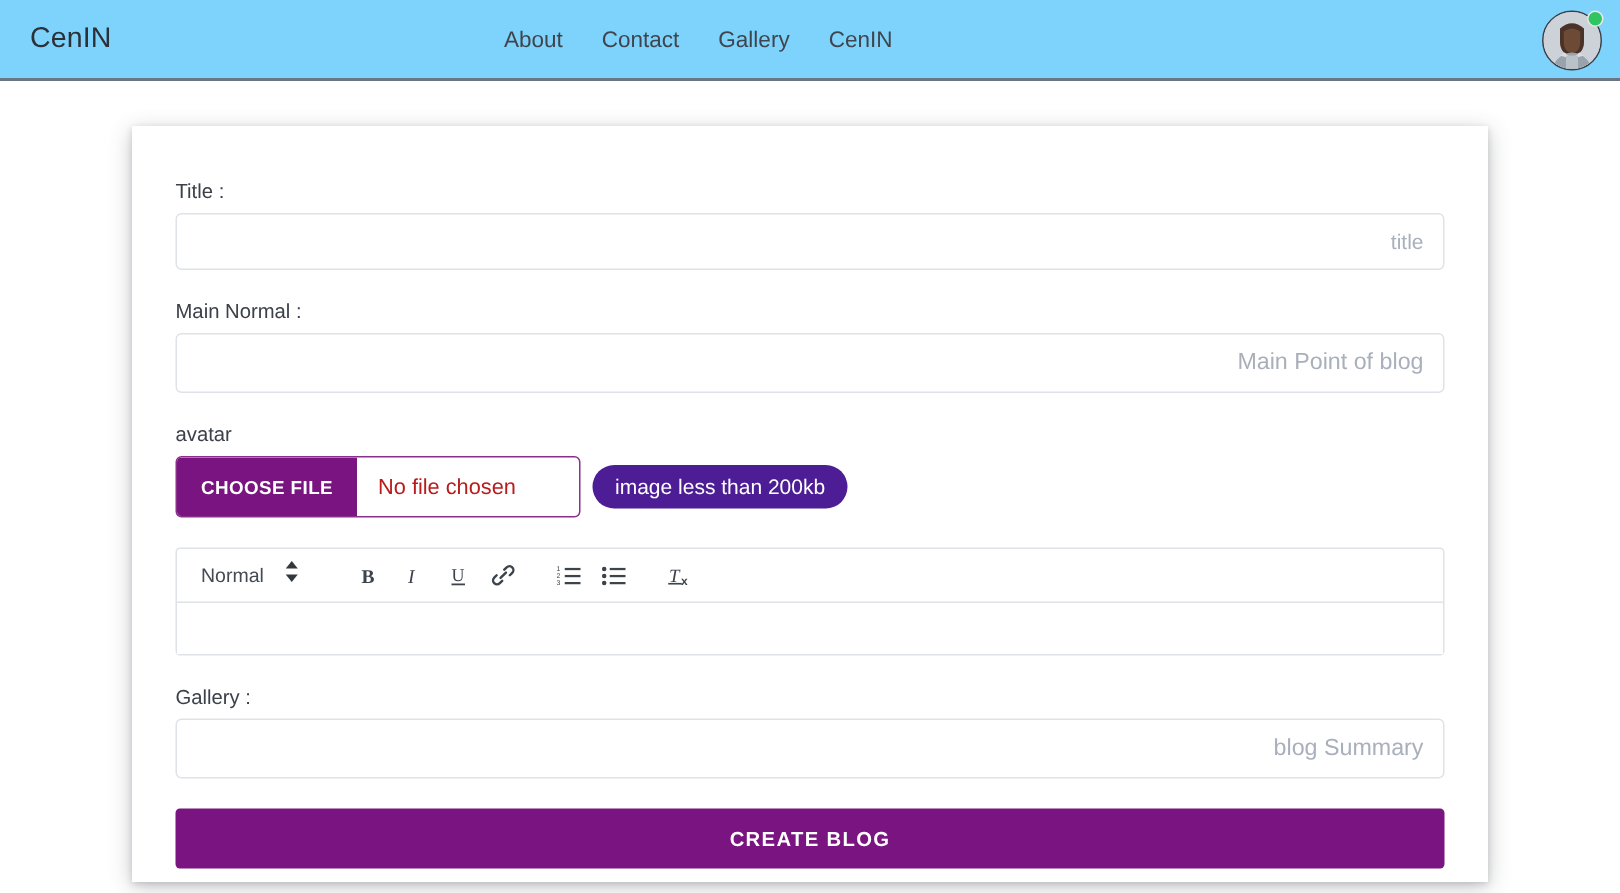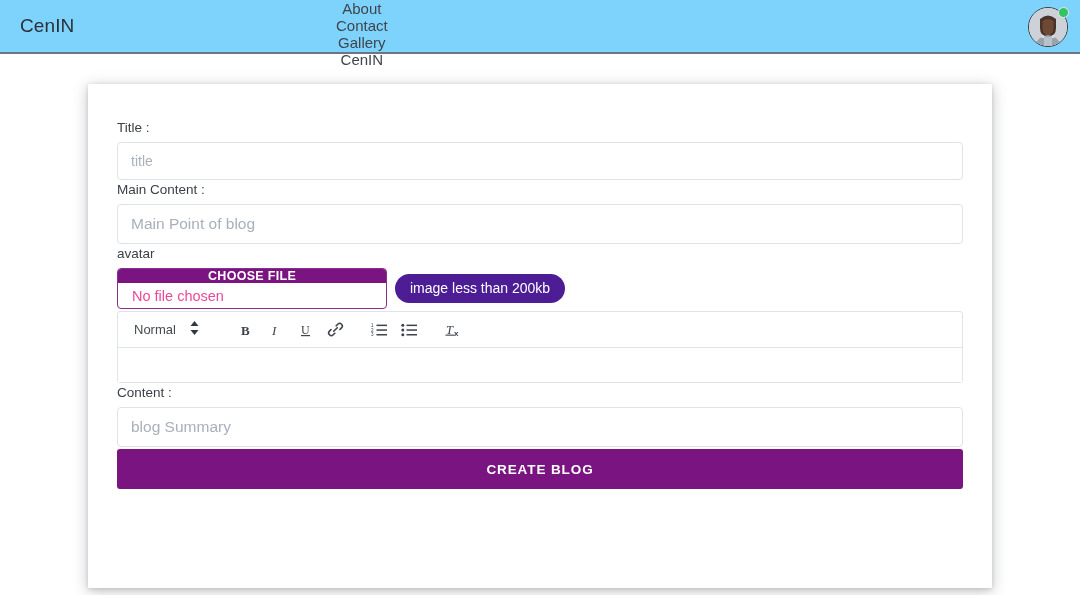--- a/index.html
+++ b/index.html
@@ -34,7 +34,7 @@
     height: 52px;
     display: flex;
     align-items: center;
-    flex-direction: column;
+    gap: 26px;
   }
   .nav-link {
     font-size: 15px;

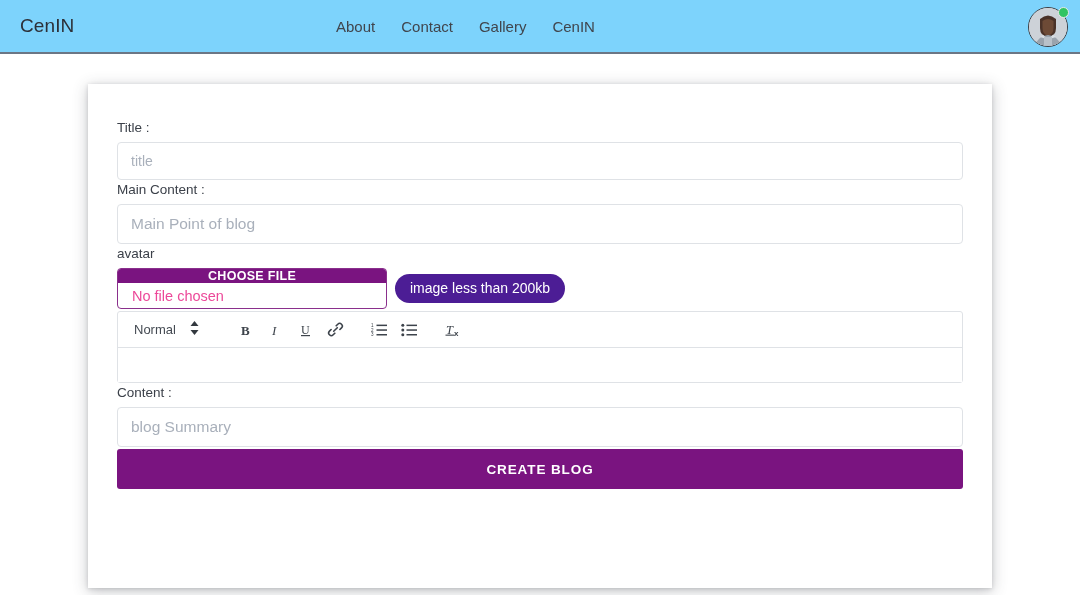--- a/index.html
+++ b/index.html
@@ -104,7 +104,7 @@
   .input.lg { height: 40px; font-size: 15.5px; }
   .input.lg::placeholder { color: #a9b0bb; font-size: 15.5px; }
 
-  .group { margin-bottom: 2px; }
+  .group { margin-bottom: 20px; }
 
   
   .file-row {

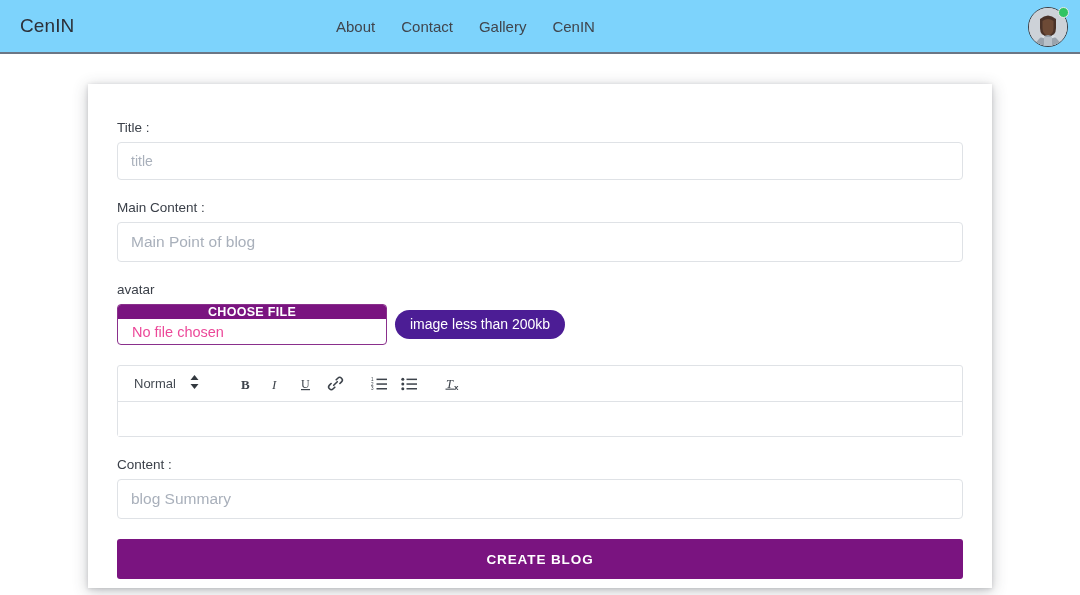--- a/index.html
+++ b/index.html
@@ -99,6 +99,7 @@
     font-family: "Liberation Sans", sans-serif;
     outline: none;
     display: block;
+    text-align: right;
   }
   .input::placeholder { color: #a9b0bb; }
   .input.lg { height: 40px; font-size: 15.5px; }

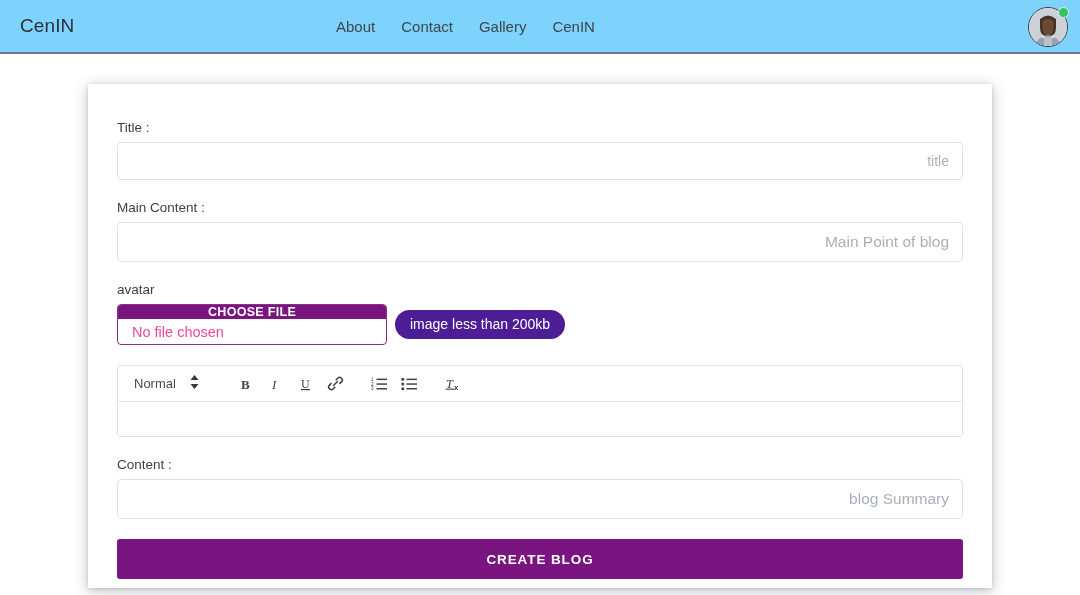--- a/index.html
+++ b/index.html
@@ -254,7 +254,7 @@
     </div>
 
     <div class="group">
-      <label class="field-label">Main Content :</label>
+      <label class="field-label">Main Normal :</label>
       <input class="input lg" type="text" placeholder="Main Point of blog" style="">
     </div>
 

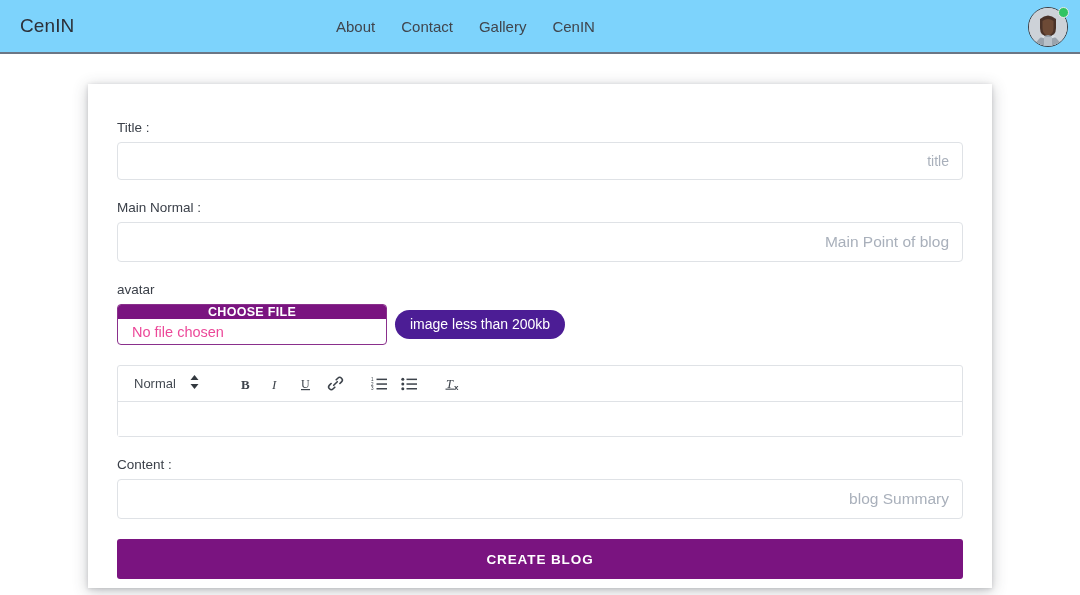--- a/index.html
+++ b/index.html
@@ -123,7 +123,6 @@
     width: 270px;
     background: #fff;
     cursor: pointer;
-    flex-direction: column;
   }
   .choose-btn {
     background: #7a1480;

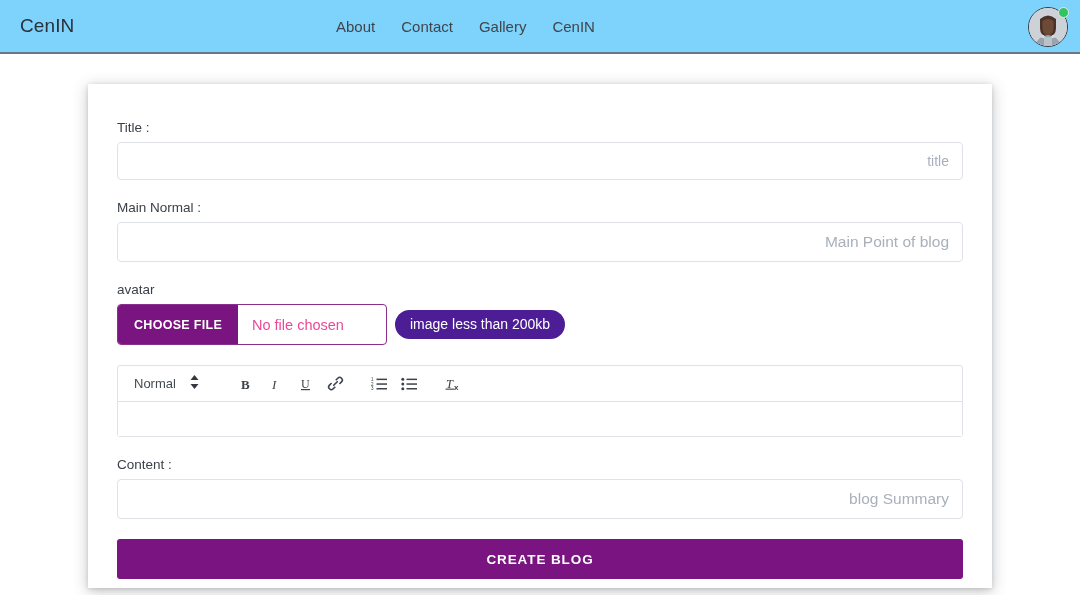--- a/index.html
+++ b/index.html
@@ -143,7 +143,7 @@
     align-items: center;
     padding-left: 14px;
     font-size: 14.5px;
-    color: #ec4899;
+    color: #b91c1c;
     white-space: nowrap;
   }
   .badge {

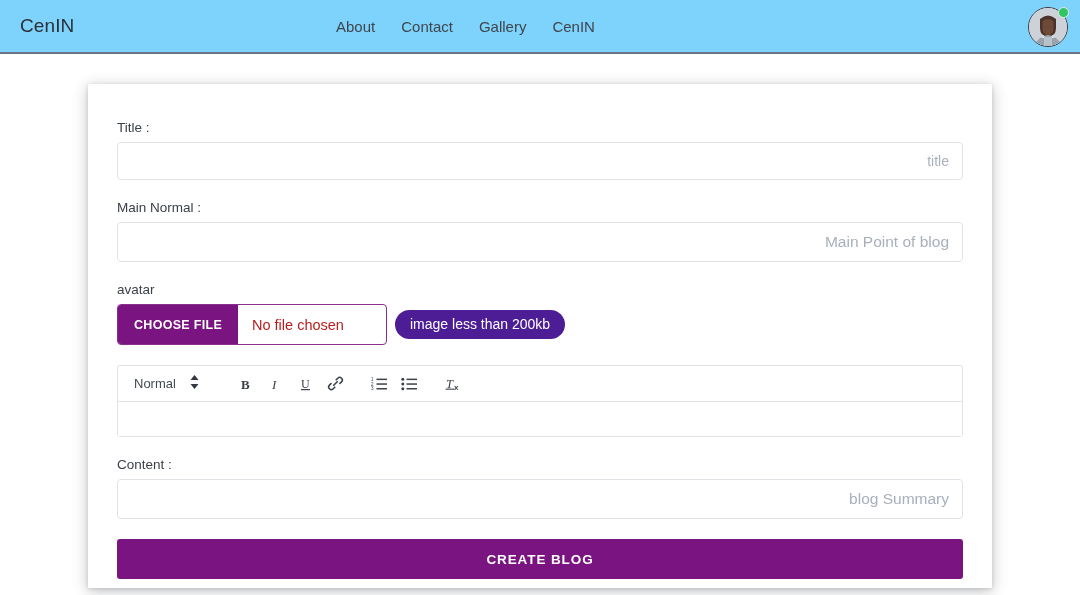--- a/index.html
+++ b/index.html
@@ -352,7 +352,7 @@
     </div>
 
     <div class="group">
-      <label class="field-label">Content :</label>
+      <label class="field-label">Gallery :</label>
       <input class="input lg" type="text" placeholder="blog Summary" style="">
     </div>
 

